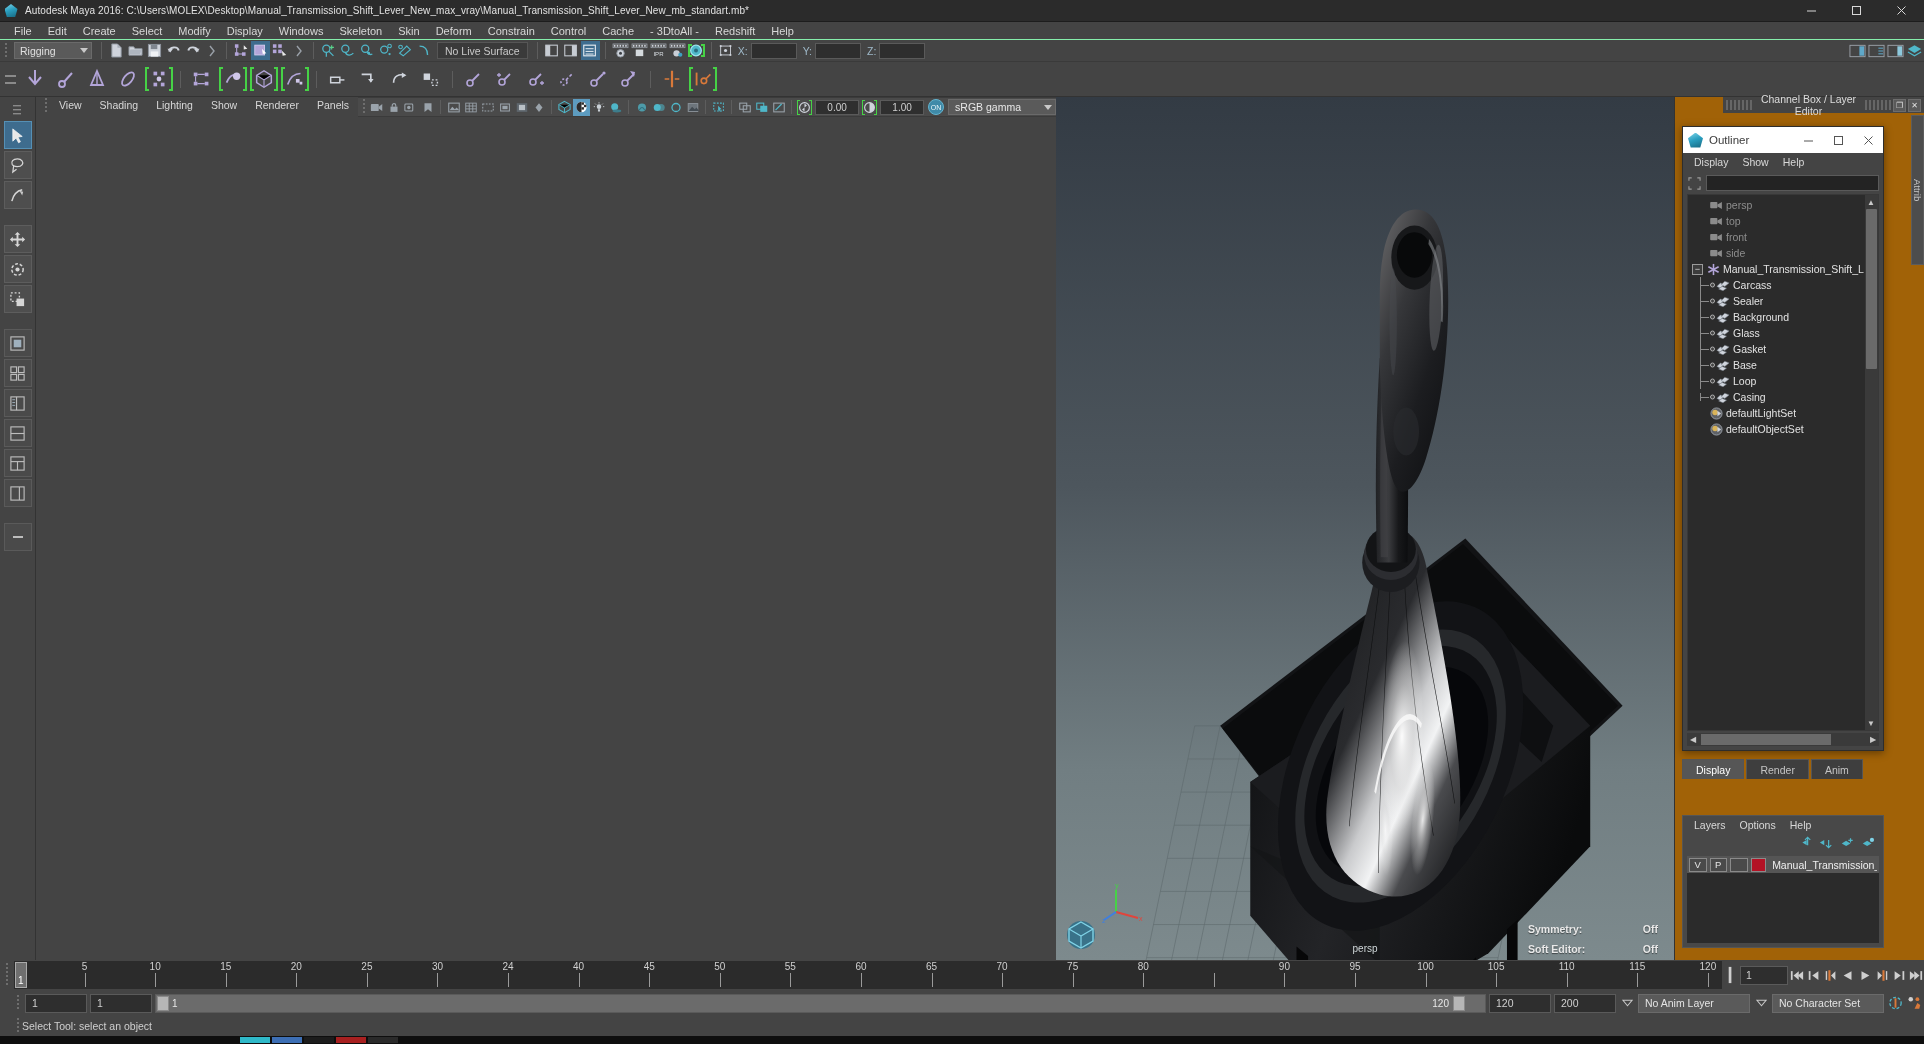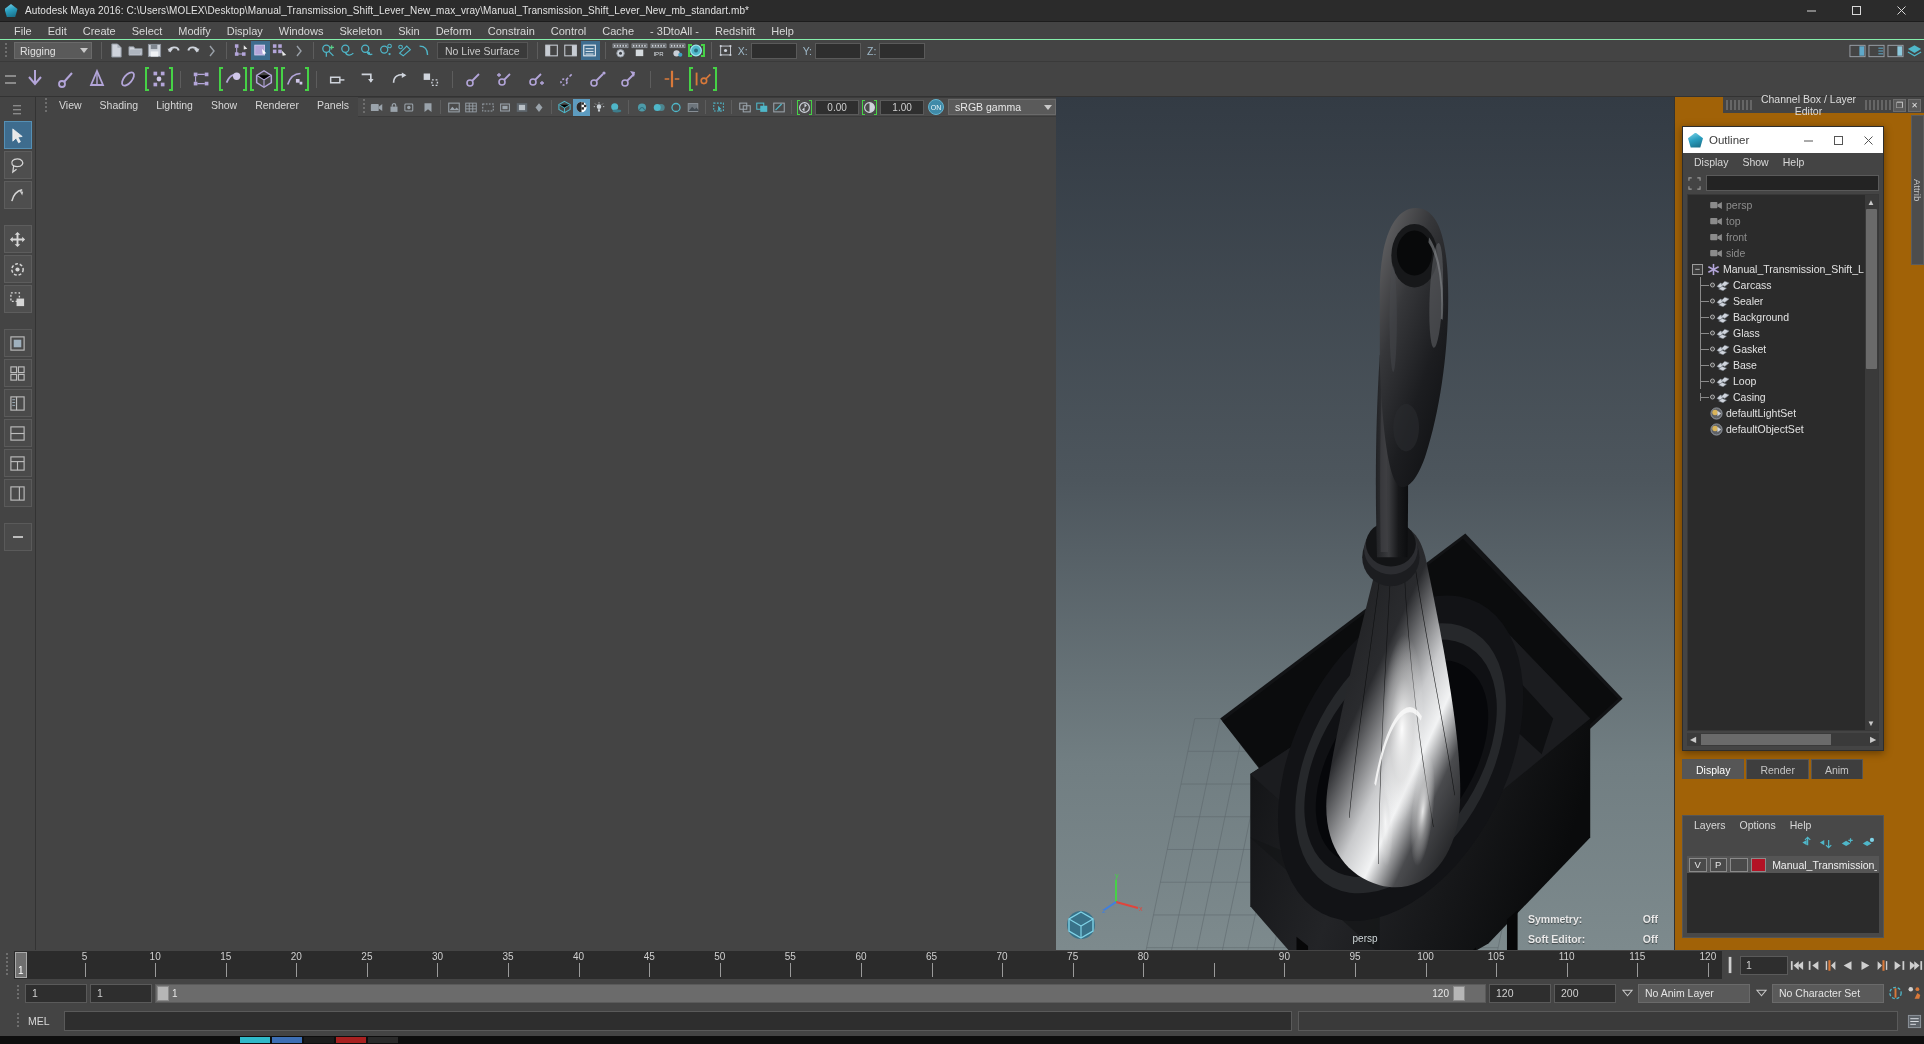--- a/index.html
+++ b/index.html
@@ -1476,7 +1476,7 @@
         <div class="tick" style="left: 352.893px;"></div>
         <div class="ticklbl" style="left: 423.471px;">30</div>
         <div class="tick" style="left: 423.471px;"></div>
-        <div class="ticklbl" style="left: 494.05px;">35</div>
+        <div class="ticklbl" style="left: 494.05px;">24</div>
         <div class="tick" style="left: 494.05px;"></div>
         <div class="ticklbl" style="left: 564.628px;">40</div>
         <div class="tick" style="left: 564.628px;"></div>

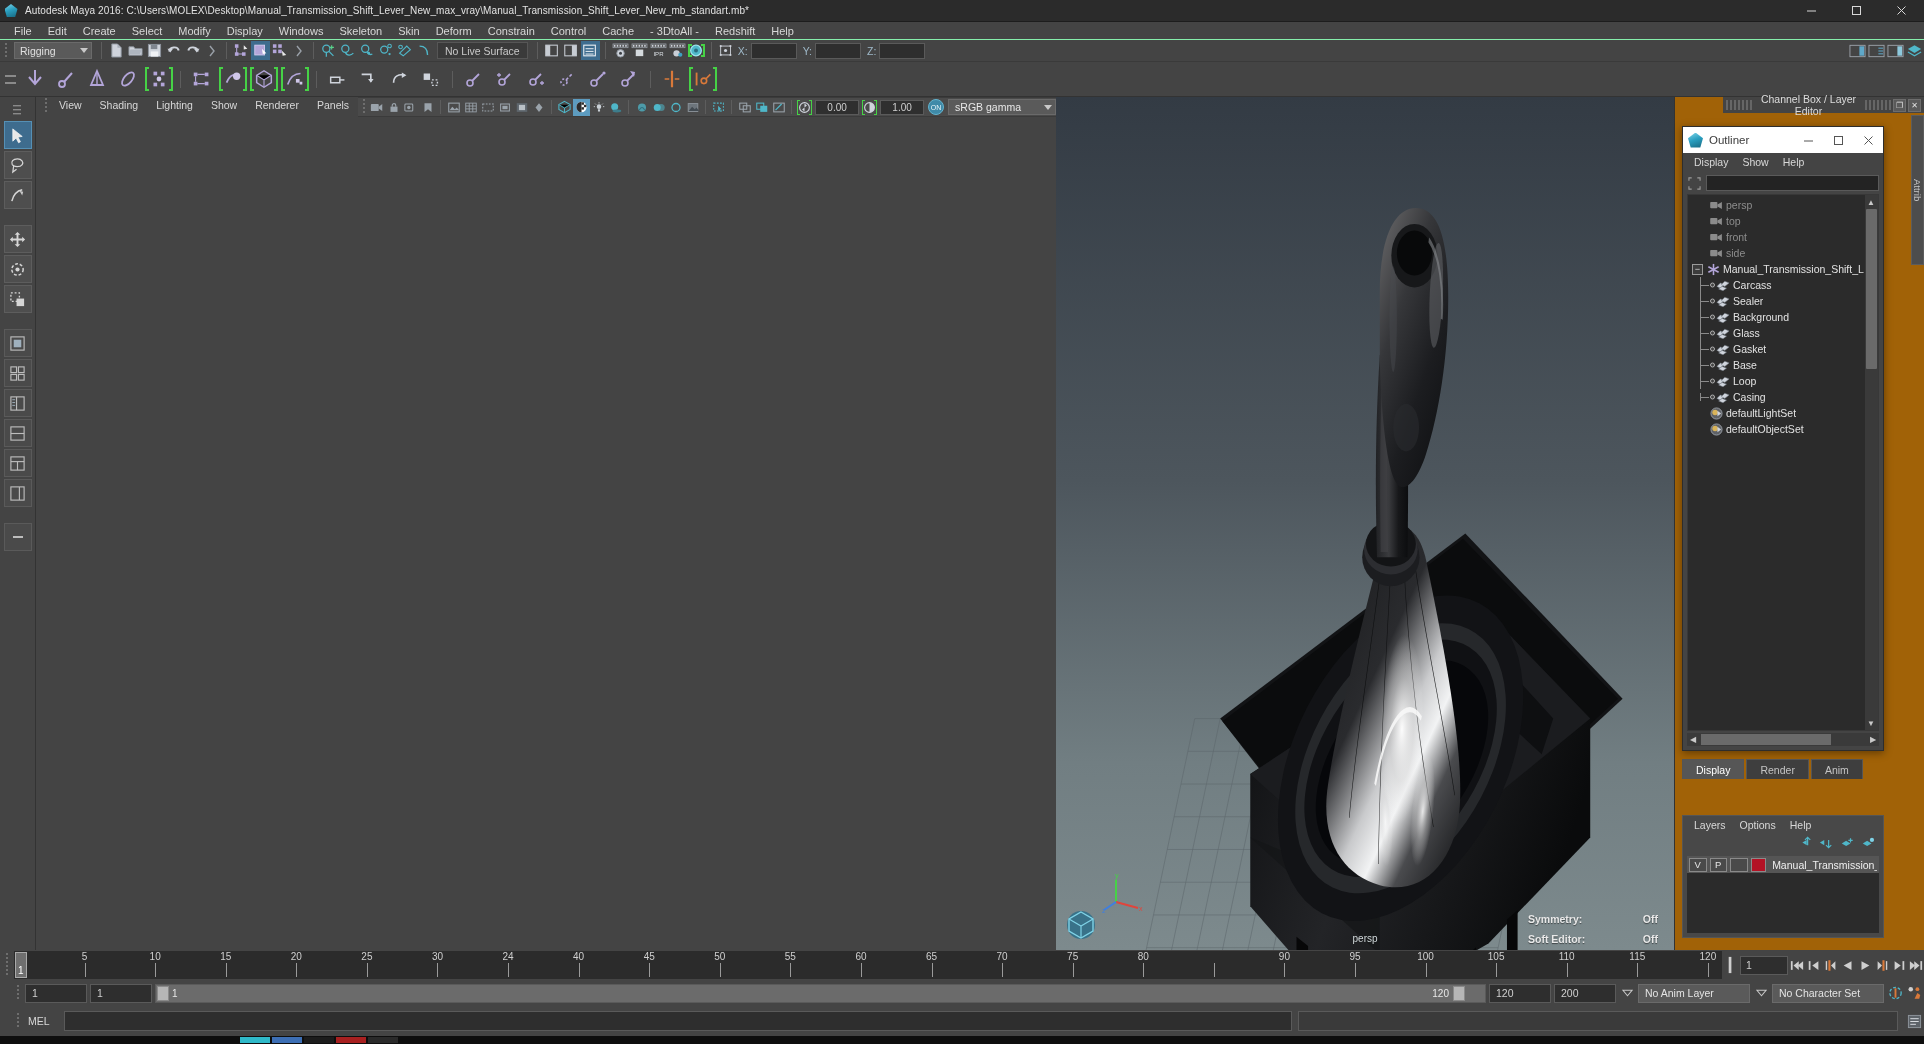--- a/index.html
+++ b/index.html
@@ -1614,24 +1614,6 @@
     </div>
   </div>
 
-  <div class="melrow">
-    <div class="grip">
-        <i></i>
-      </div>
-    <div class="mel-lbl">MEL</div>
-    <div class="mel-input"></div>
-    <div class="mel-out"></div>
-    <div class="mel-btn">
-      <svg width="15" height="15" viewBox="0 0 16 16">
-          <rect x="1.5" y="1.5" width="13" height="13" fill="#5d6369" stroke="#8f969d"></rect>
-          <g stroke="#dfe3e7" stroke-width="1">
-            <line x1="3.5" y1="5" x2="12.5" y2="5"></line>
-            <line x1="3.5" y1="8" x2="12.5" y2="8"></line>
-            <line x1="3.5" y1="11" x2="9.5" y2="11"></line>
-          </g>
-        </svg>
-    </div>
-  </div>
 
 
   <div class="taskbar">

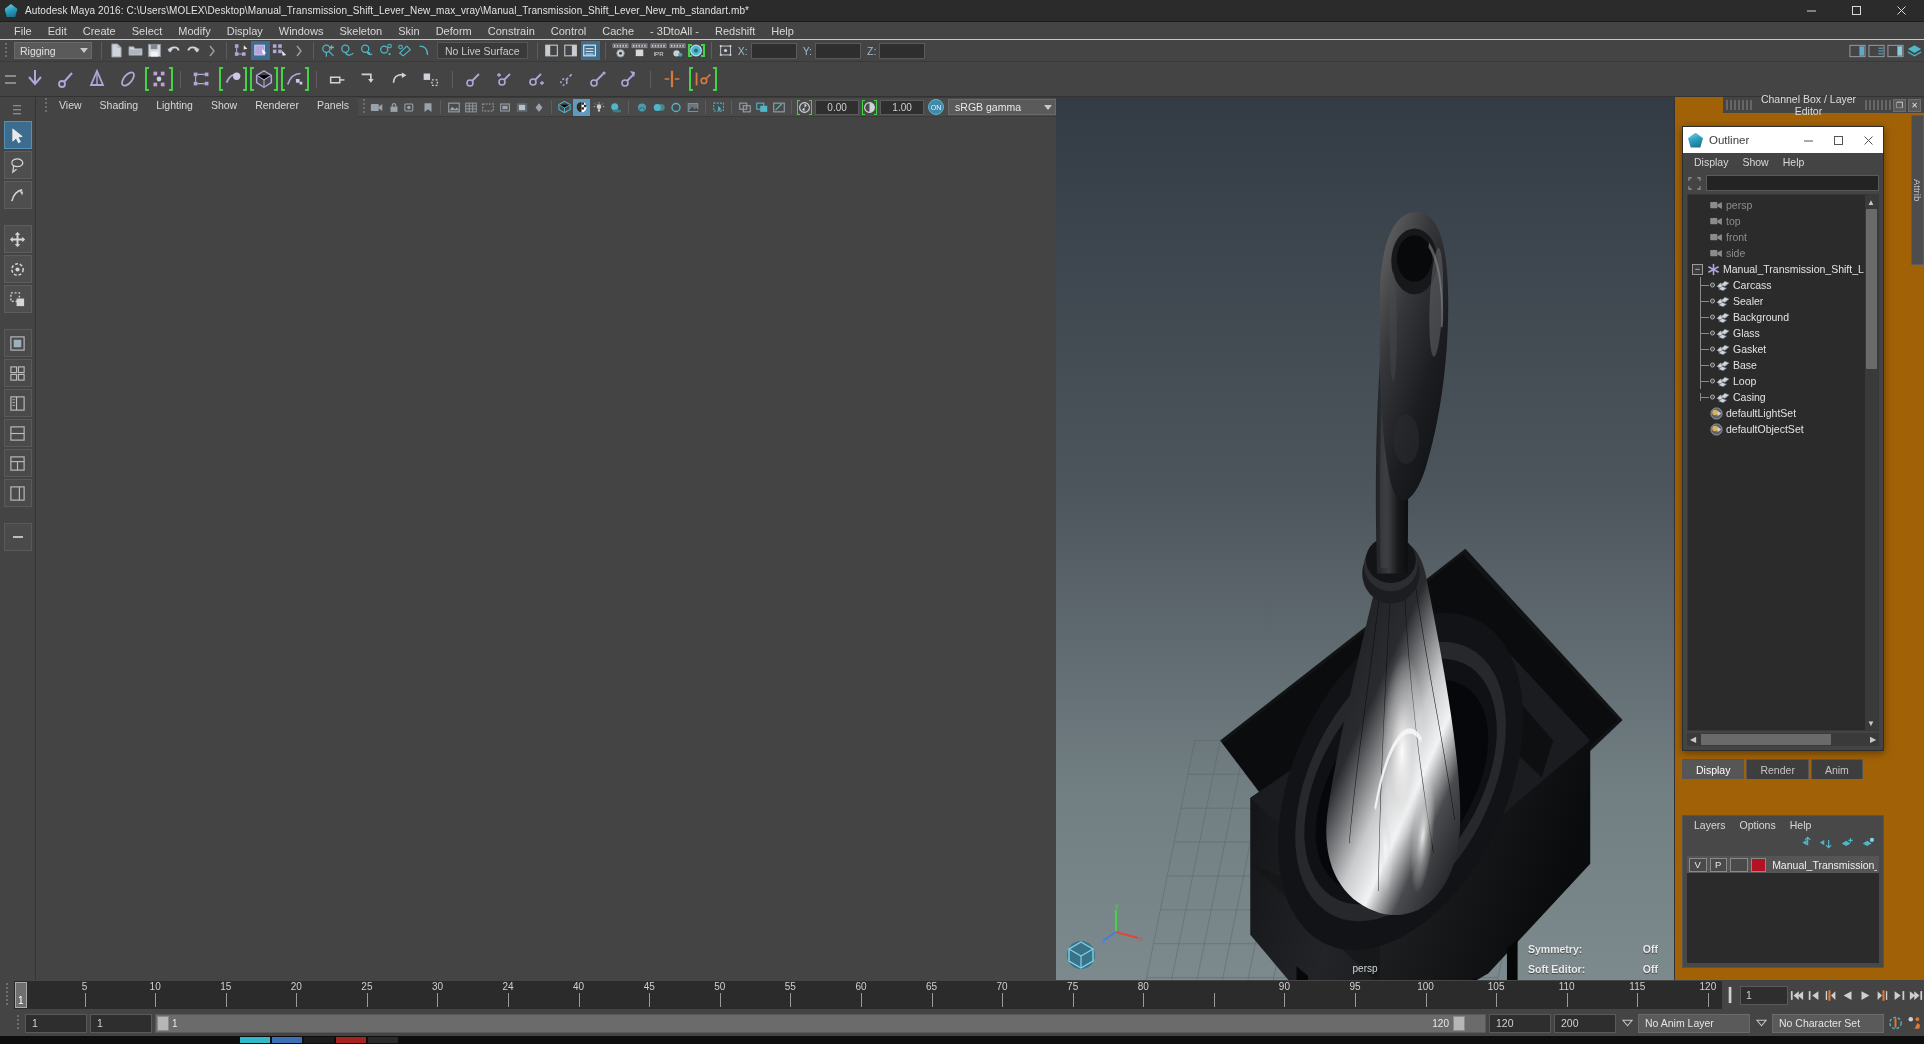--- a/index.html
+++ b/index.html
@@ -1615,6 +1615,12 @@
   </div>
 
 
+  <div class="helprow">
+    <div class="grip">
+        <i></i>
+      </div>
+    <div class="help-txt">Select Tool: select an object</div>
+  </div>
 
   <div class="taskbar">
     <div class="tbi" style="background:#2fb9c9;"></div>

